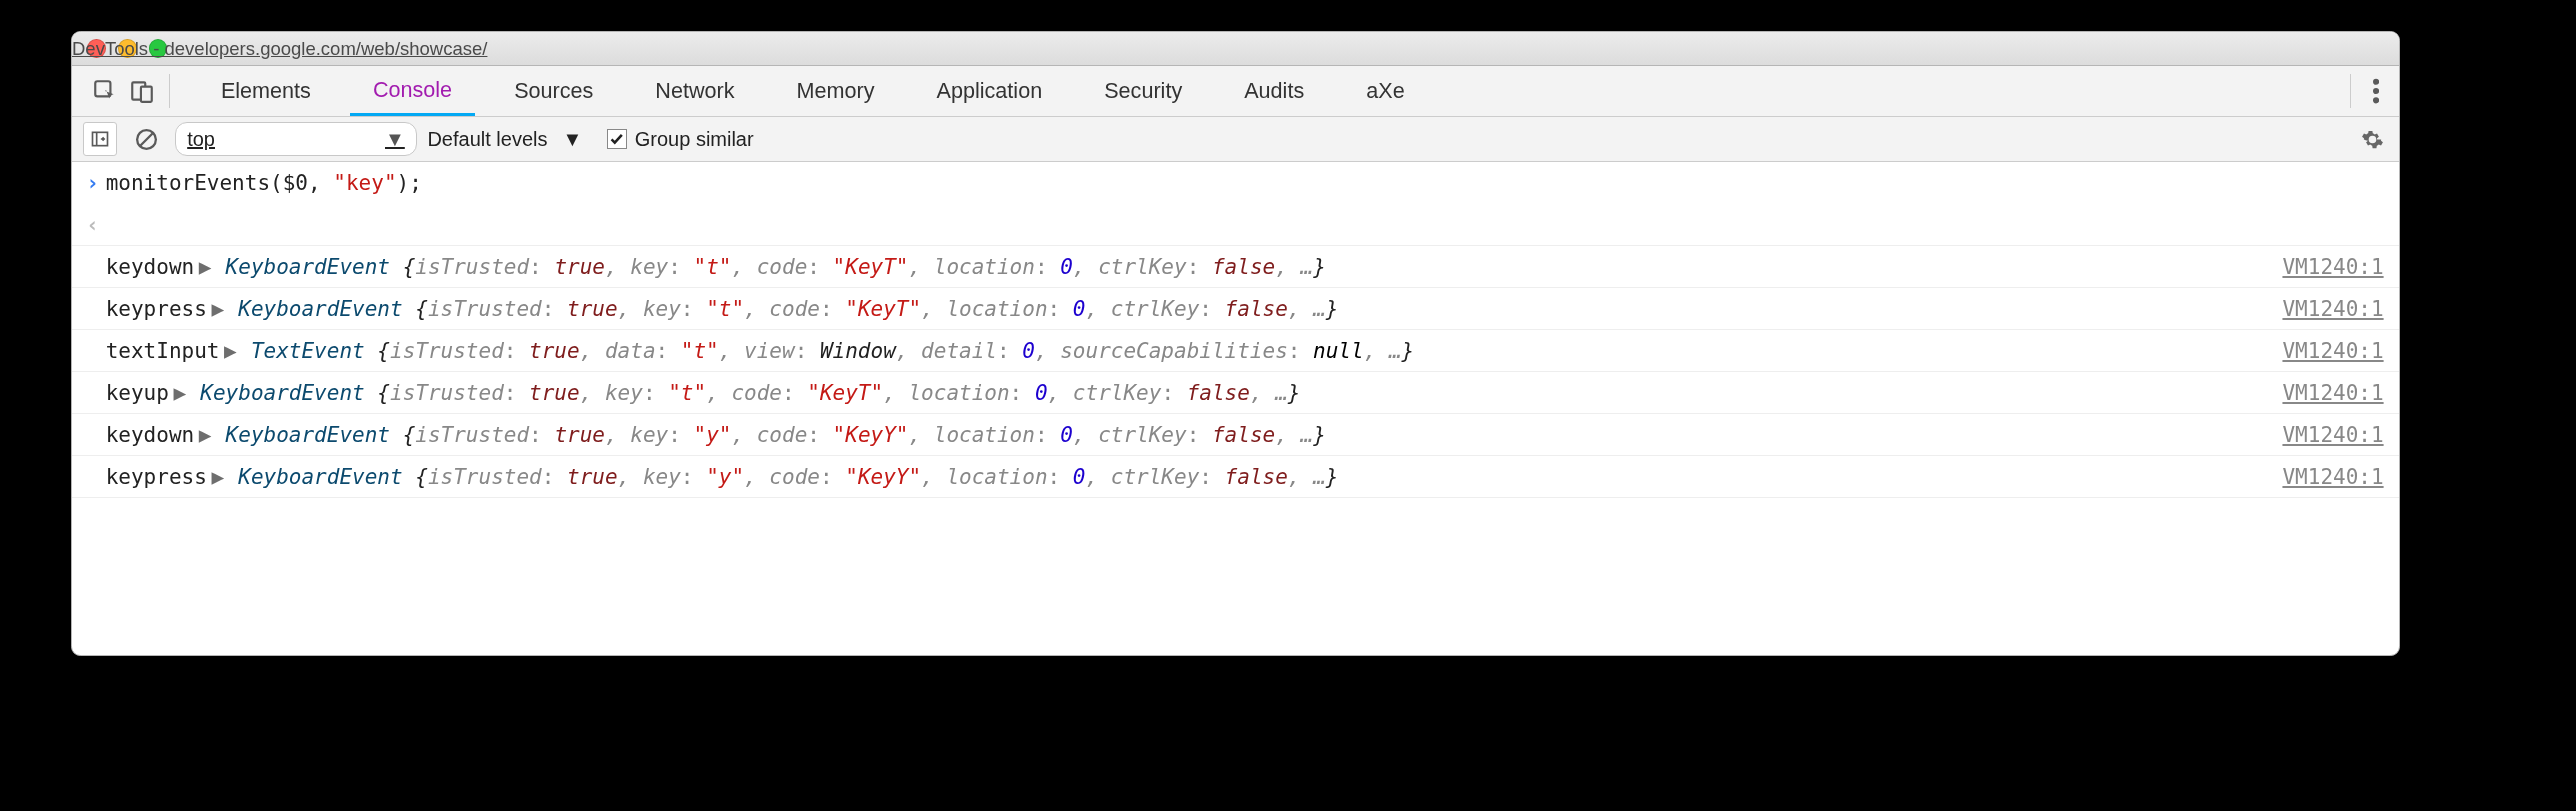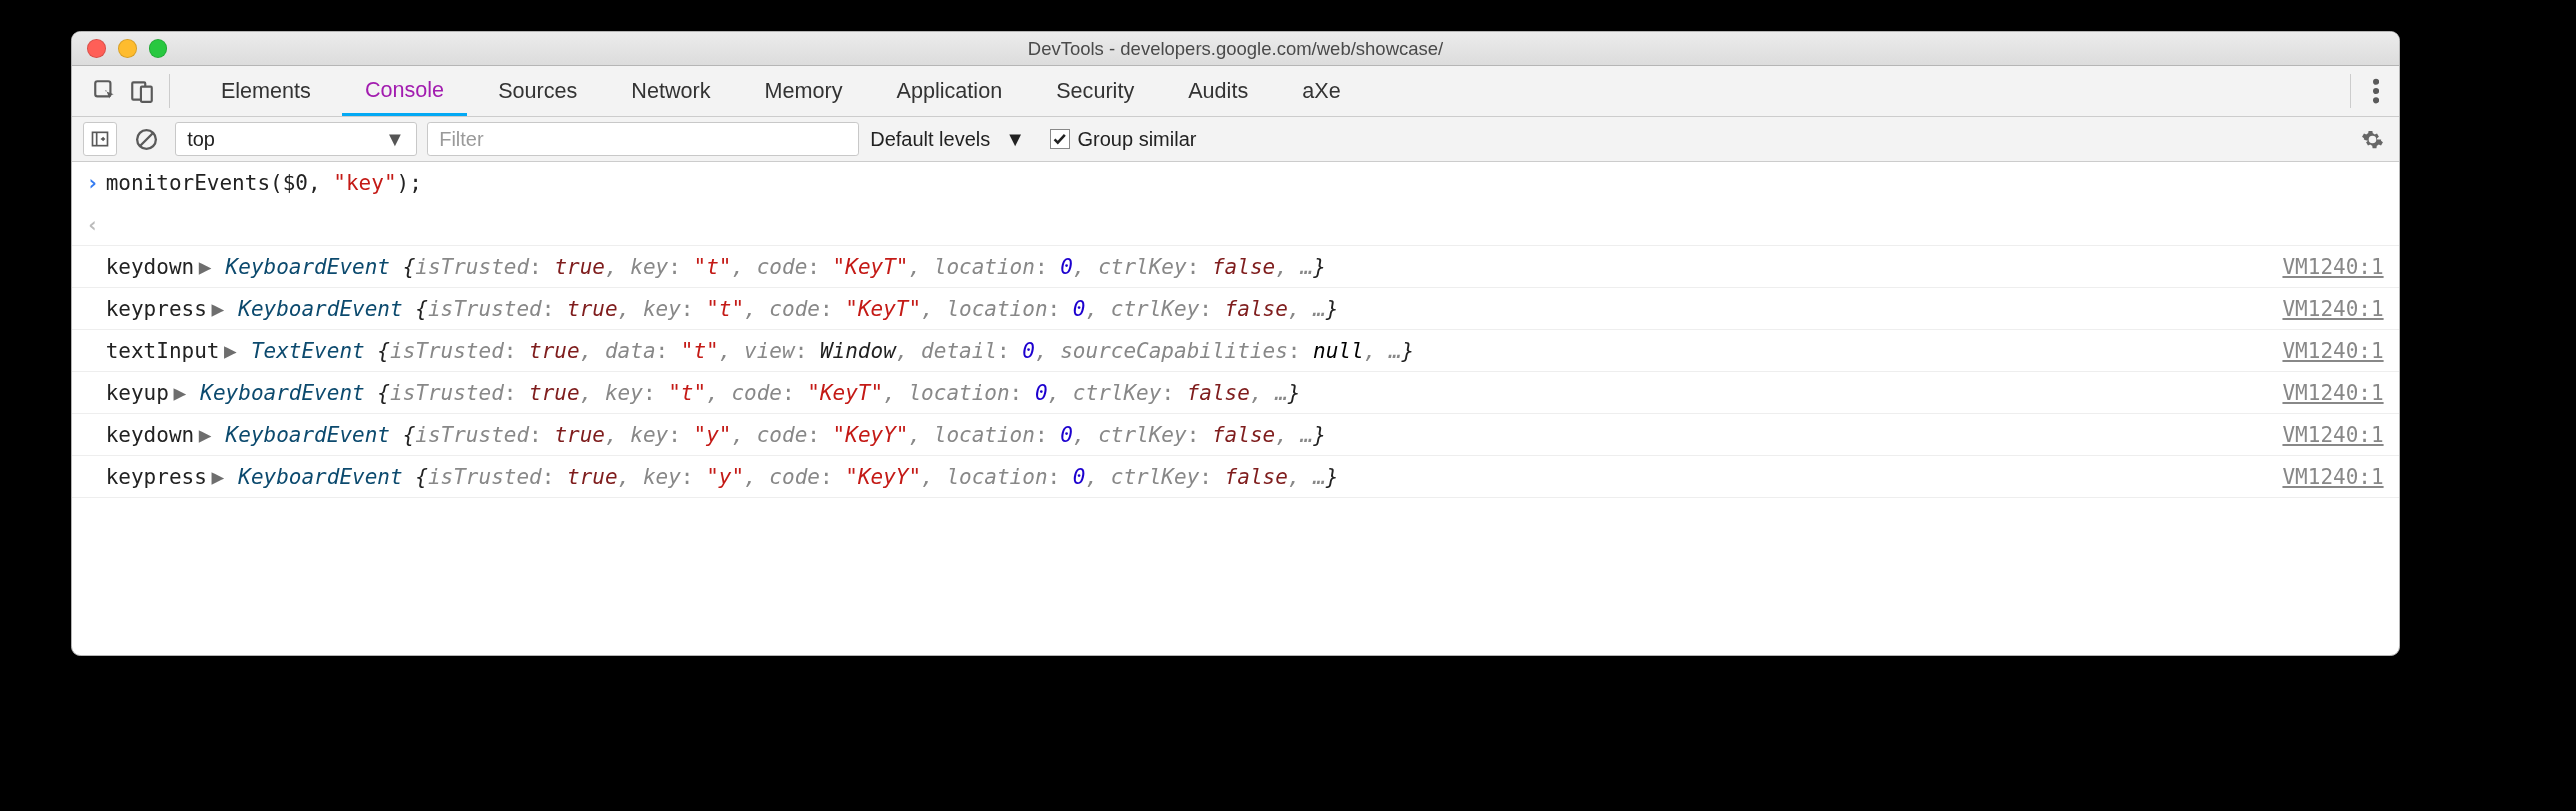--- a/index.html
+++ b/index.html
@@ -24,7 +24,7 @@
   .traffic { display: flex; gap: 12.3px; padding-left: 15.4px; }
   .dot { width: 18.5px; height: 18.5px; border-radius: 50%; border: 0.8px solid rgba(0,0,0,0.15); }
   .red { background: #ff5f57; } .yellow { background: #febc2e; } .green { background: #28c840; }
-  .title { position: absolute; left: 0; right: 0; text-align: center; font-size: 18.5px; color: #4a4a4a; pointer-events: none; }
+  .title { position: absolute; left: 0; right: 0; text-align: left; font-size: 18.5px; color: #4a4a4a; pointer-events: none; text-decoration: underline; }
   .toolbar {
     height: 51px; background: #f3f3f3; border-bottom: 0.8px solid #ccc;
     display: flex; align-items: center; padding: 0 7.7px 0 14px;

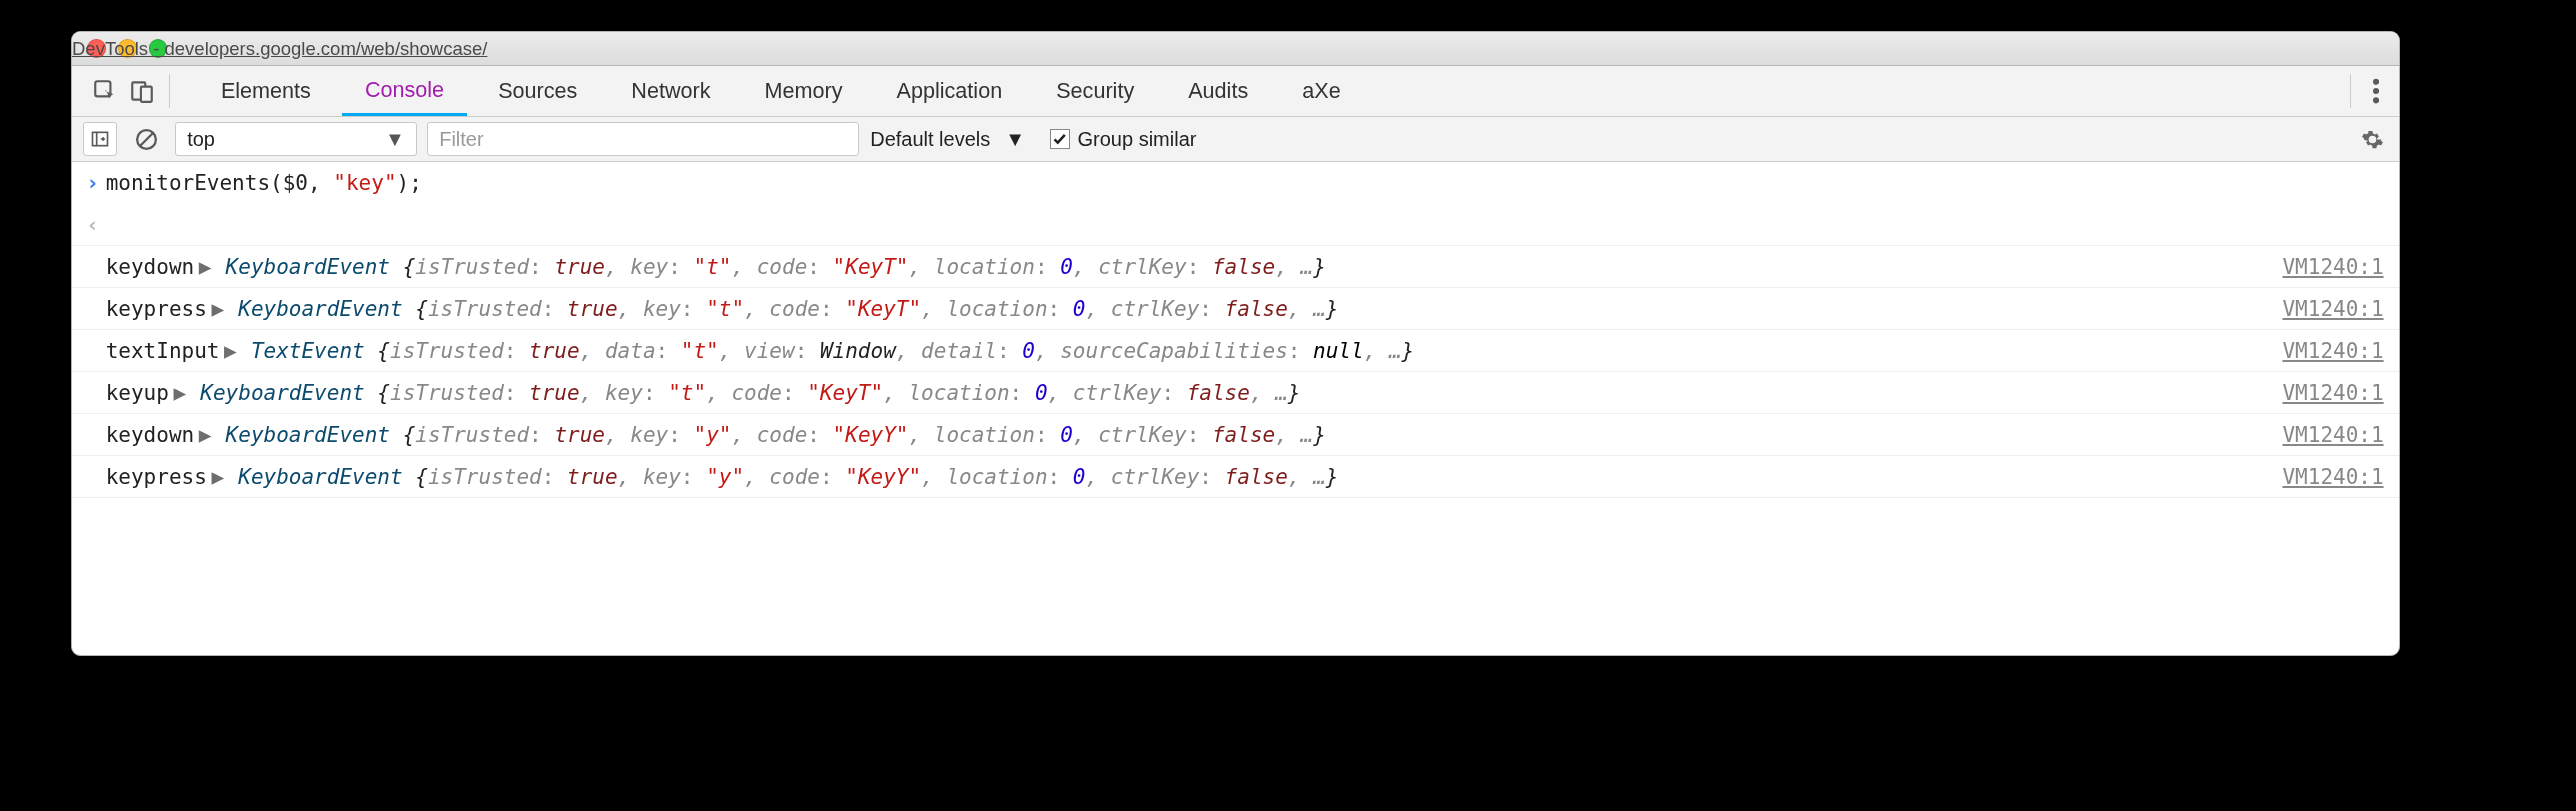--- a/index.html
+++ b/index.html
@@ -30,7 +30,7 @@
     display: flex; align-items: center; padding: 0 7.7px 0 14px;
   }
   .icon-btn { width: 37px; height: 37px; display: flex; align-items: center; justify-content: center; color: #5a5a5a; cursor: pointer; border-radius: 3.1px; }
-  .tabs { display: flex; align-items: stretch; margin-left: 18.5px; height: 100%; gap: 8px; text-align: right; }
+  .tabs { display: flex; align-items: stretch; margin-left: 18.5px; height: 100%; gap: 16px; text-align: right; }
   .tab { padding: 0 23px; display: flex; align-items: center; color: #333; cursor: pointer; font-size: 21.6px; }
   .tab.active { color: #a21caf; border-bottom: 3.1px solid #03a9f4; }
   .toolbar .spacer { flex: 1; }

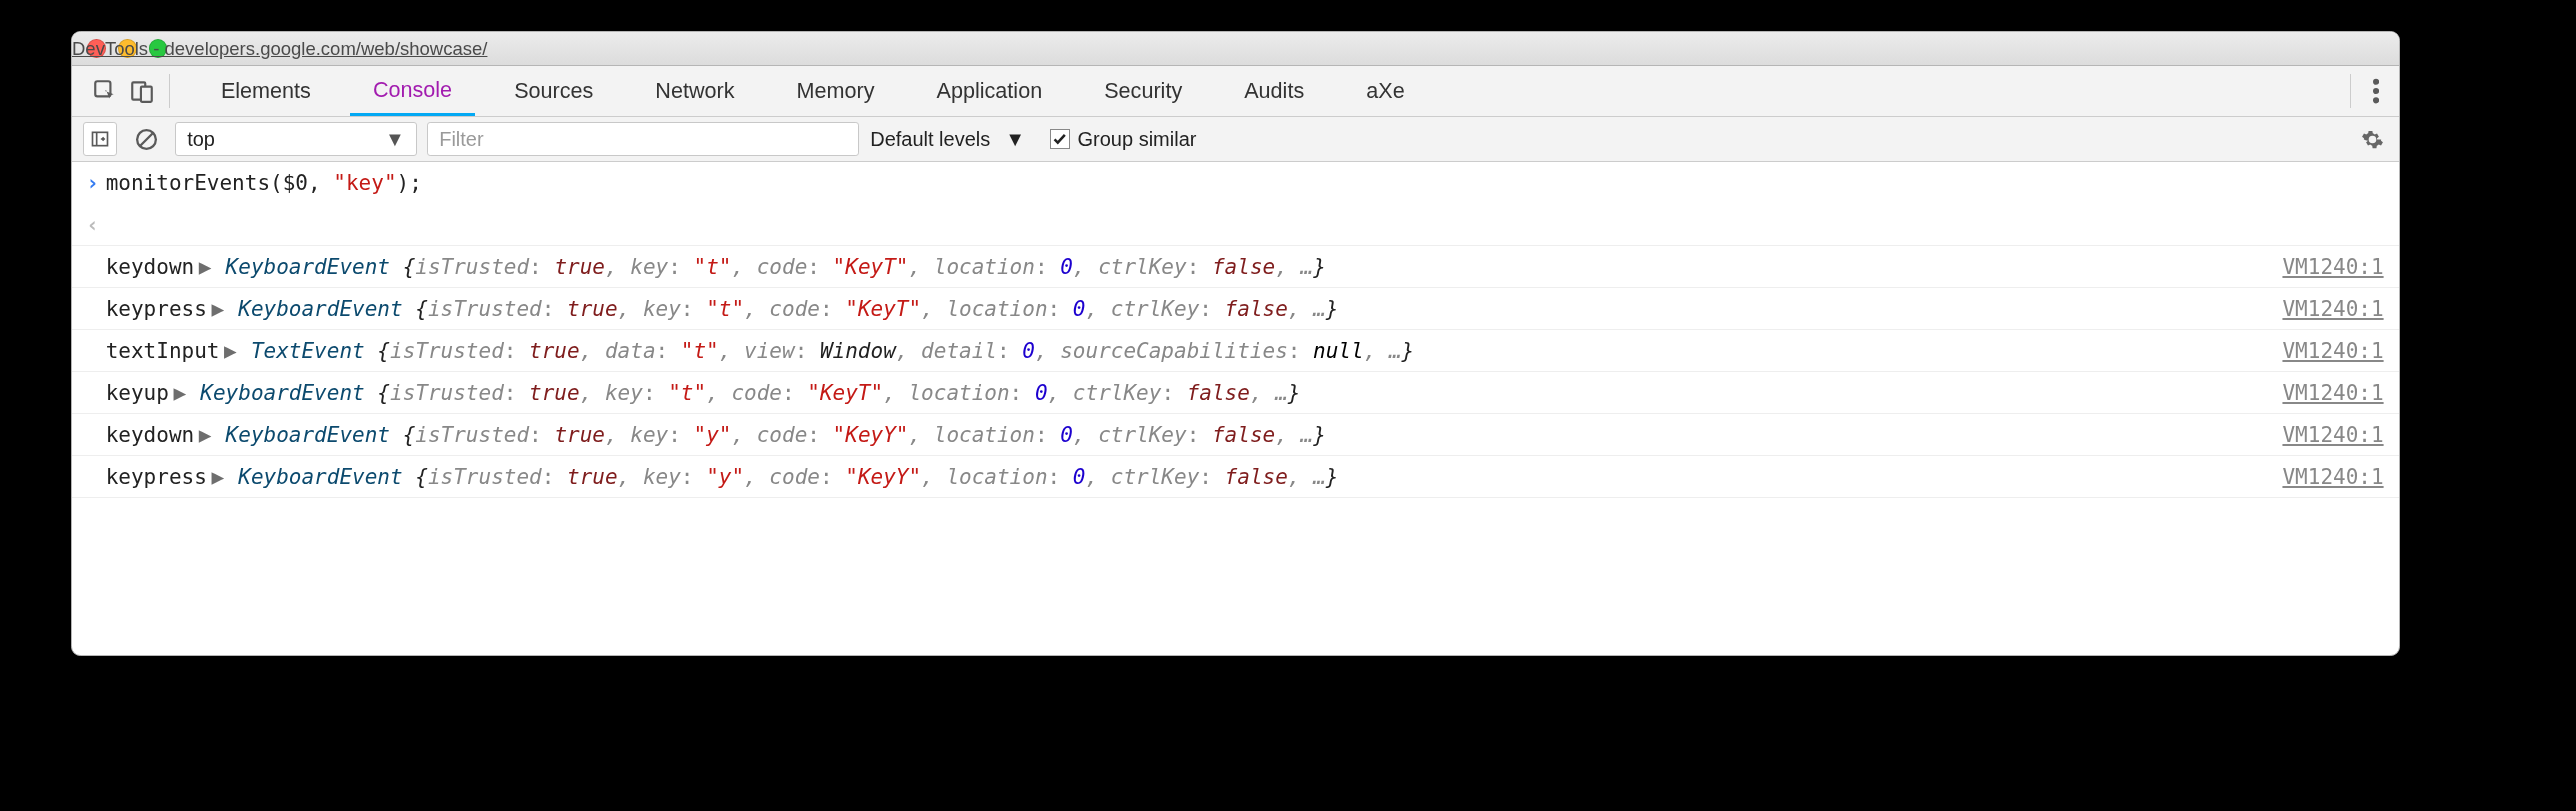--- a/index.html
+++ b/index.html
@@ -42,7 +42,7 @@
   }
   .square-btn { width: 34px; height: 34px; border: 0.8px solid #c8c8c8; border-radius: 3.1px; background: #fff; display:flex; align-items:center; justify-content:center; color:#5a5a5a; cursor:pointer; }
   .select {
-    height: 34px; border: 0.8px solid #c8c8c8; border-radius: 3px; background: #fff; display:flex; align-items:center; padding: 0 10.8px; gap: 170px; color:#222; cursor:pointer;
+    height: 34px; border: 0.8px solid #c8c8c8; border-radius: 12px; background: #fff; display:flex; align-items:center; padding: 0 10.8px; gap: 170px; color:#222; cursor:pointer;text-decoration:underline;
   }
   .select .arrow { color:#555; }
   .filter {

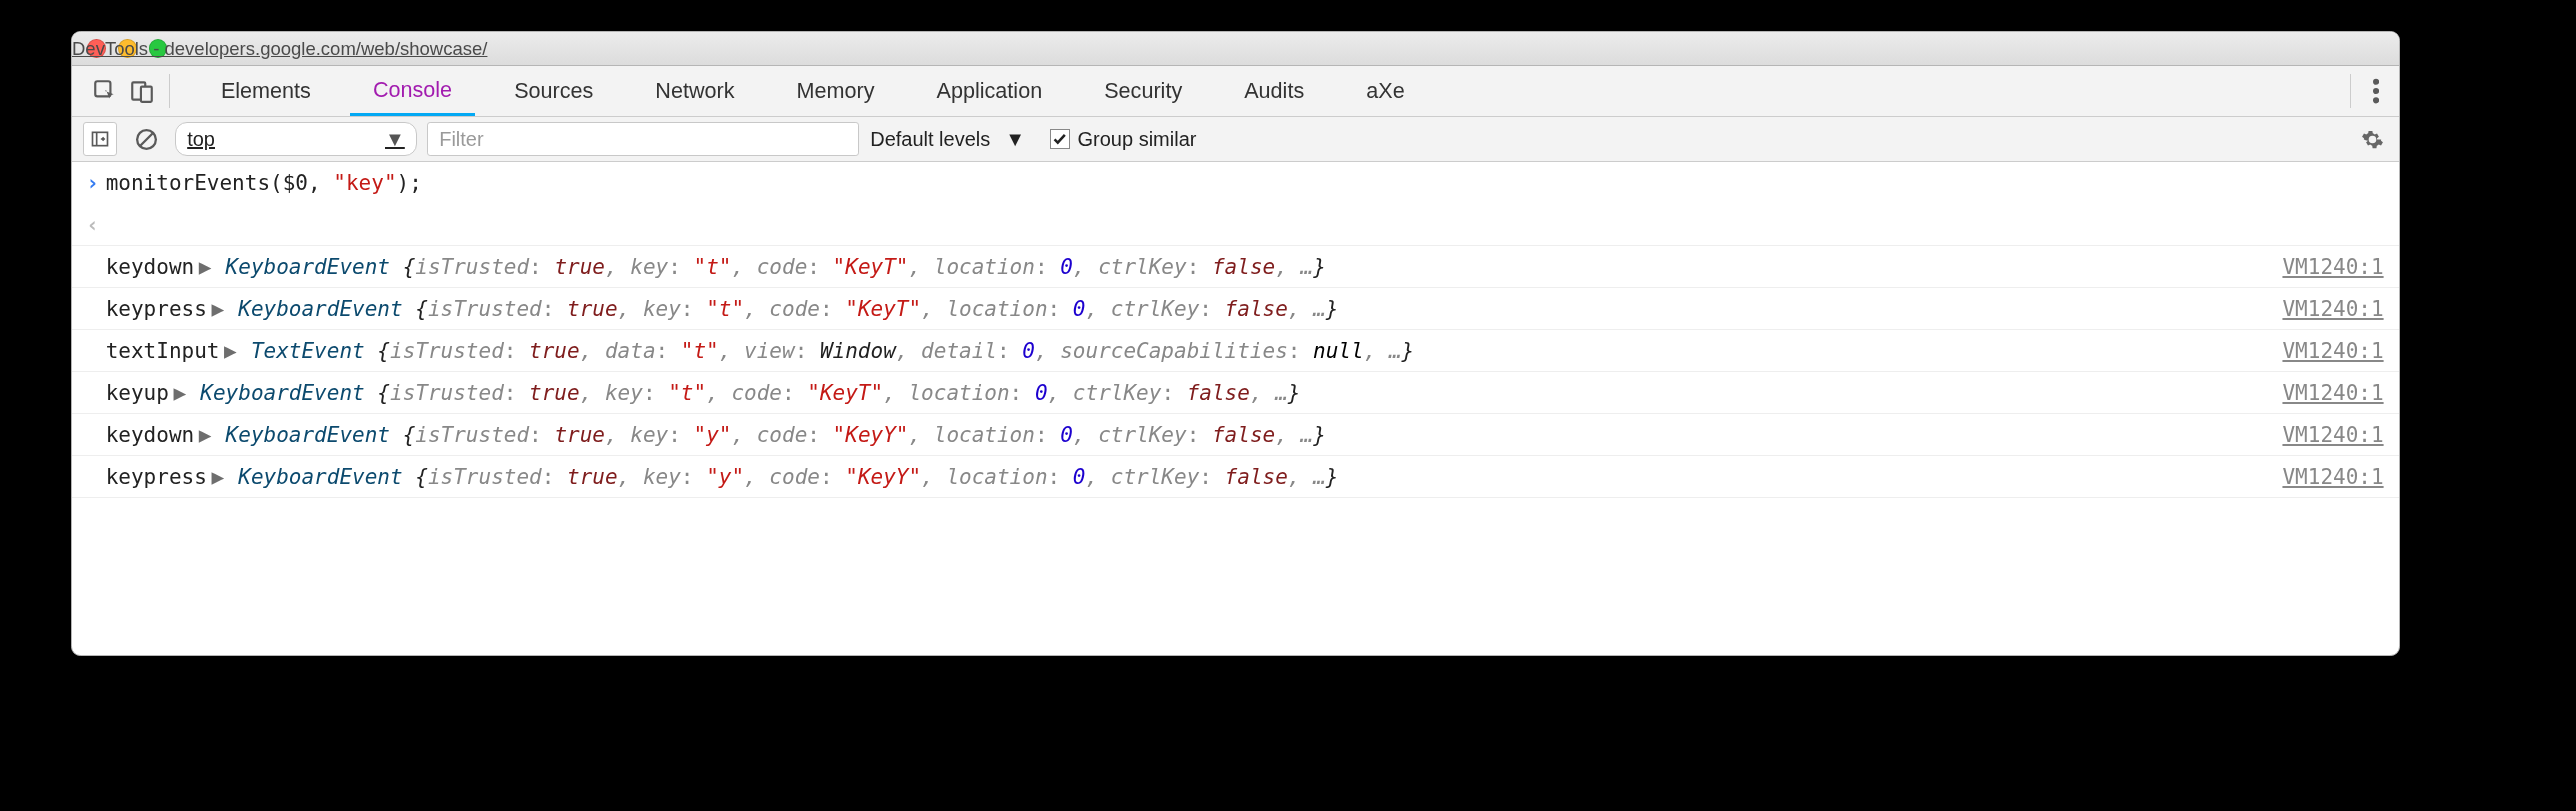--- a/index.html
+++ b/index.html
@@ -147,7 +147,6 @@
       <span>top</span>
       <span class="arrow">▼</span>
     </div>
-    <input class="filter" placeholder="Filter" style="">
     <div class="levels">
       <span>Default levels</span>
       <span>▼</span>

